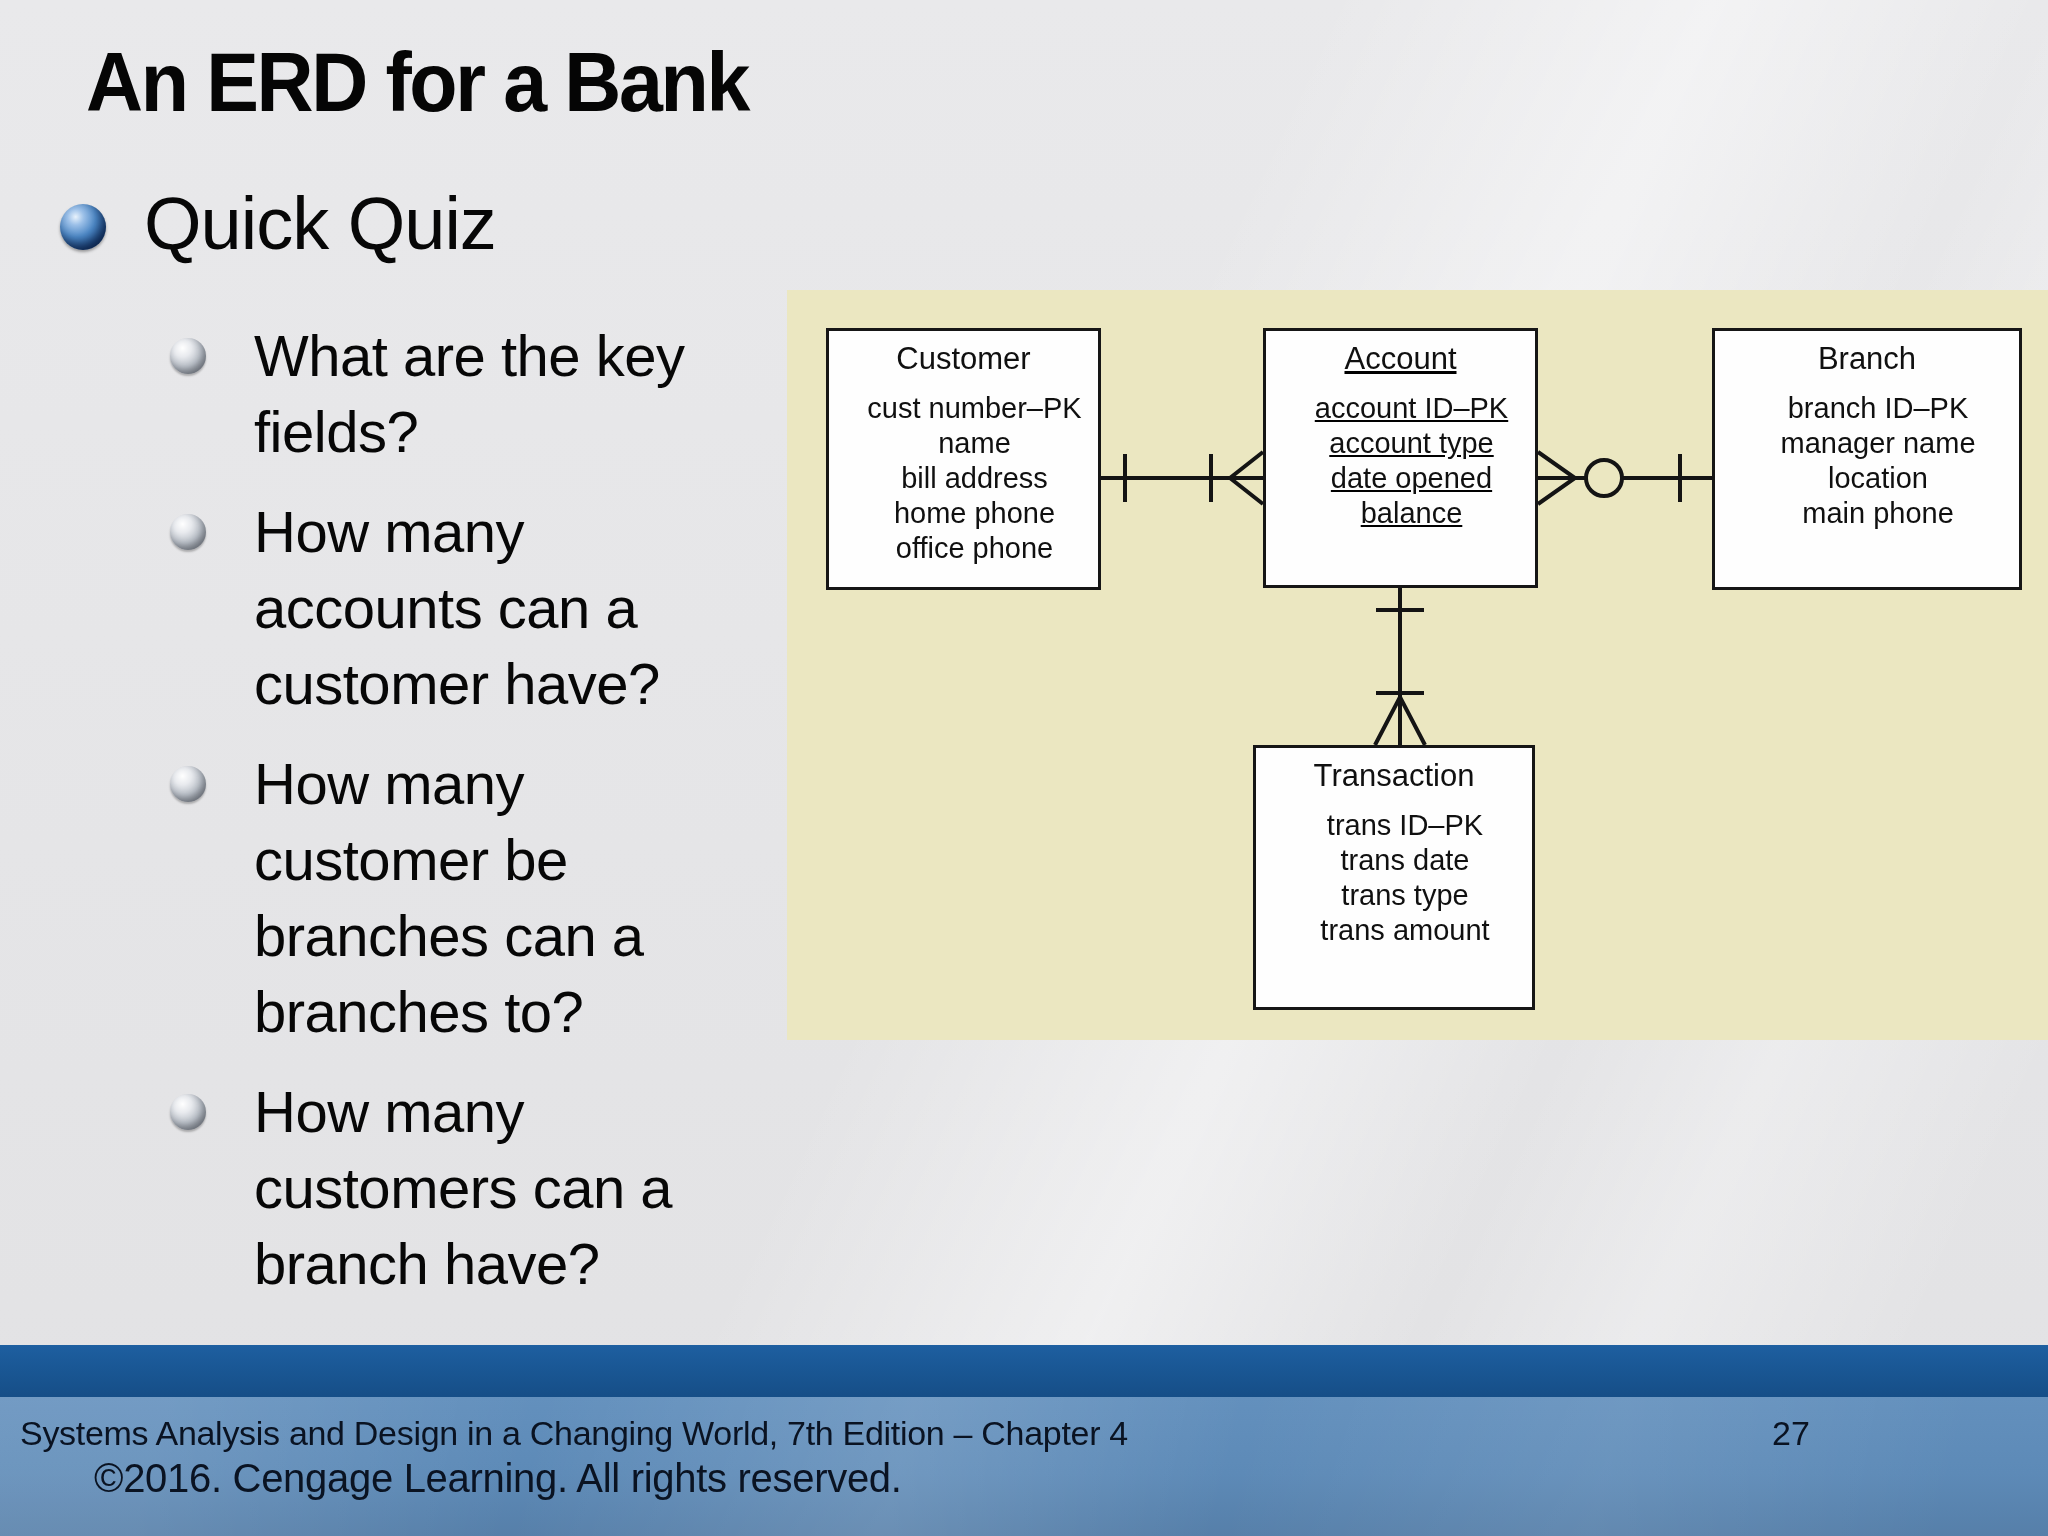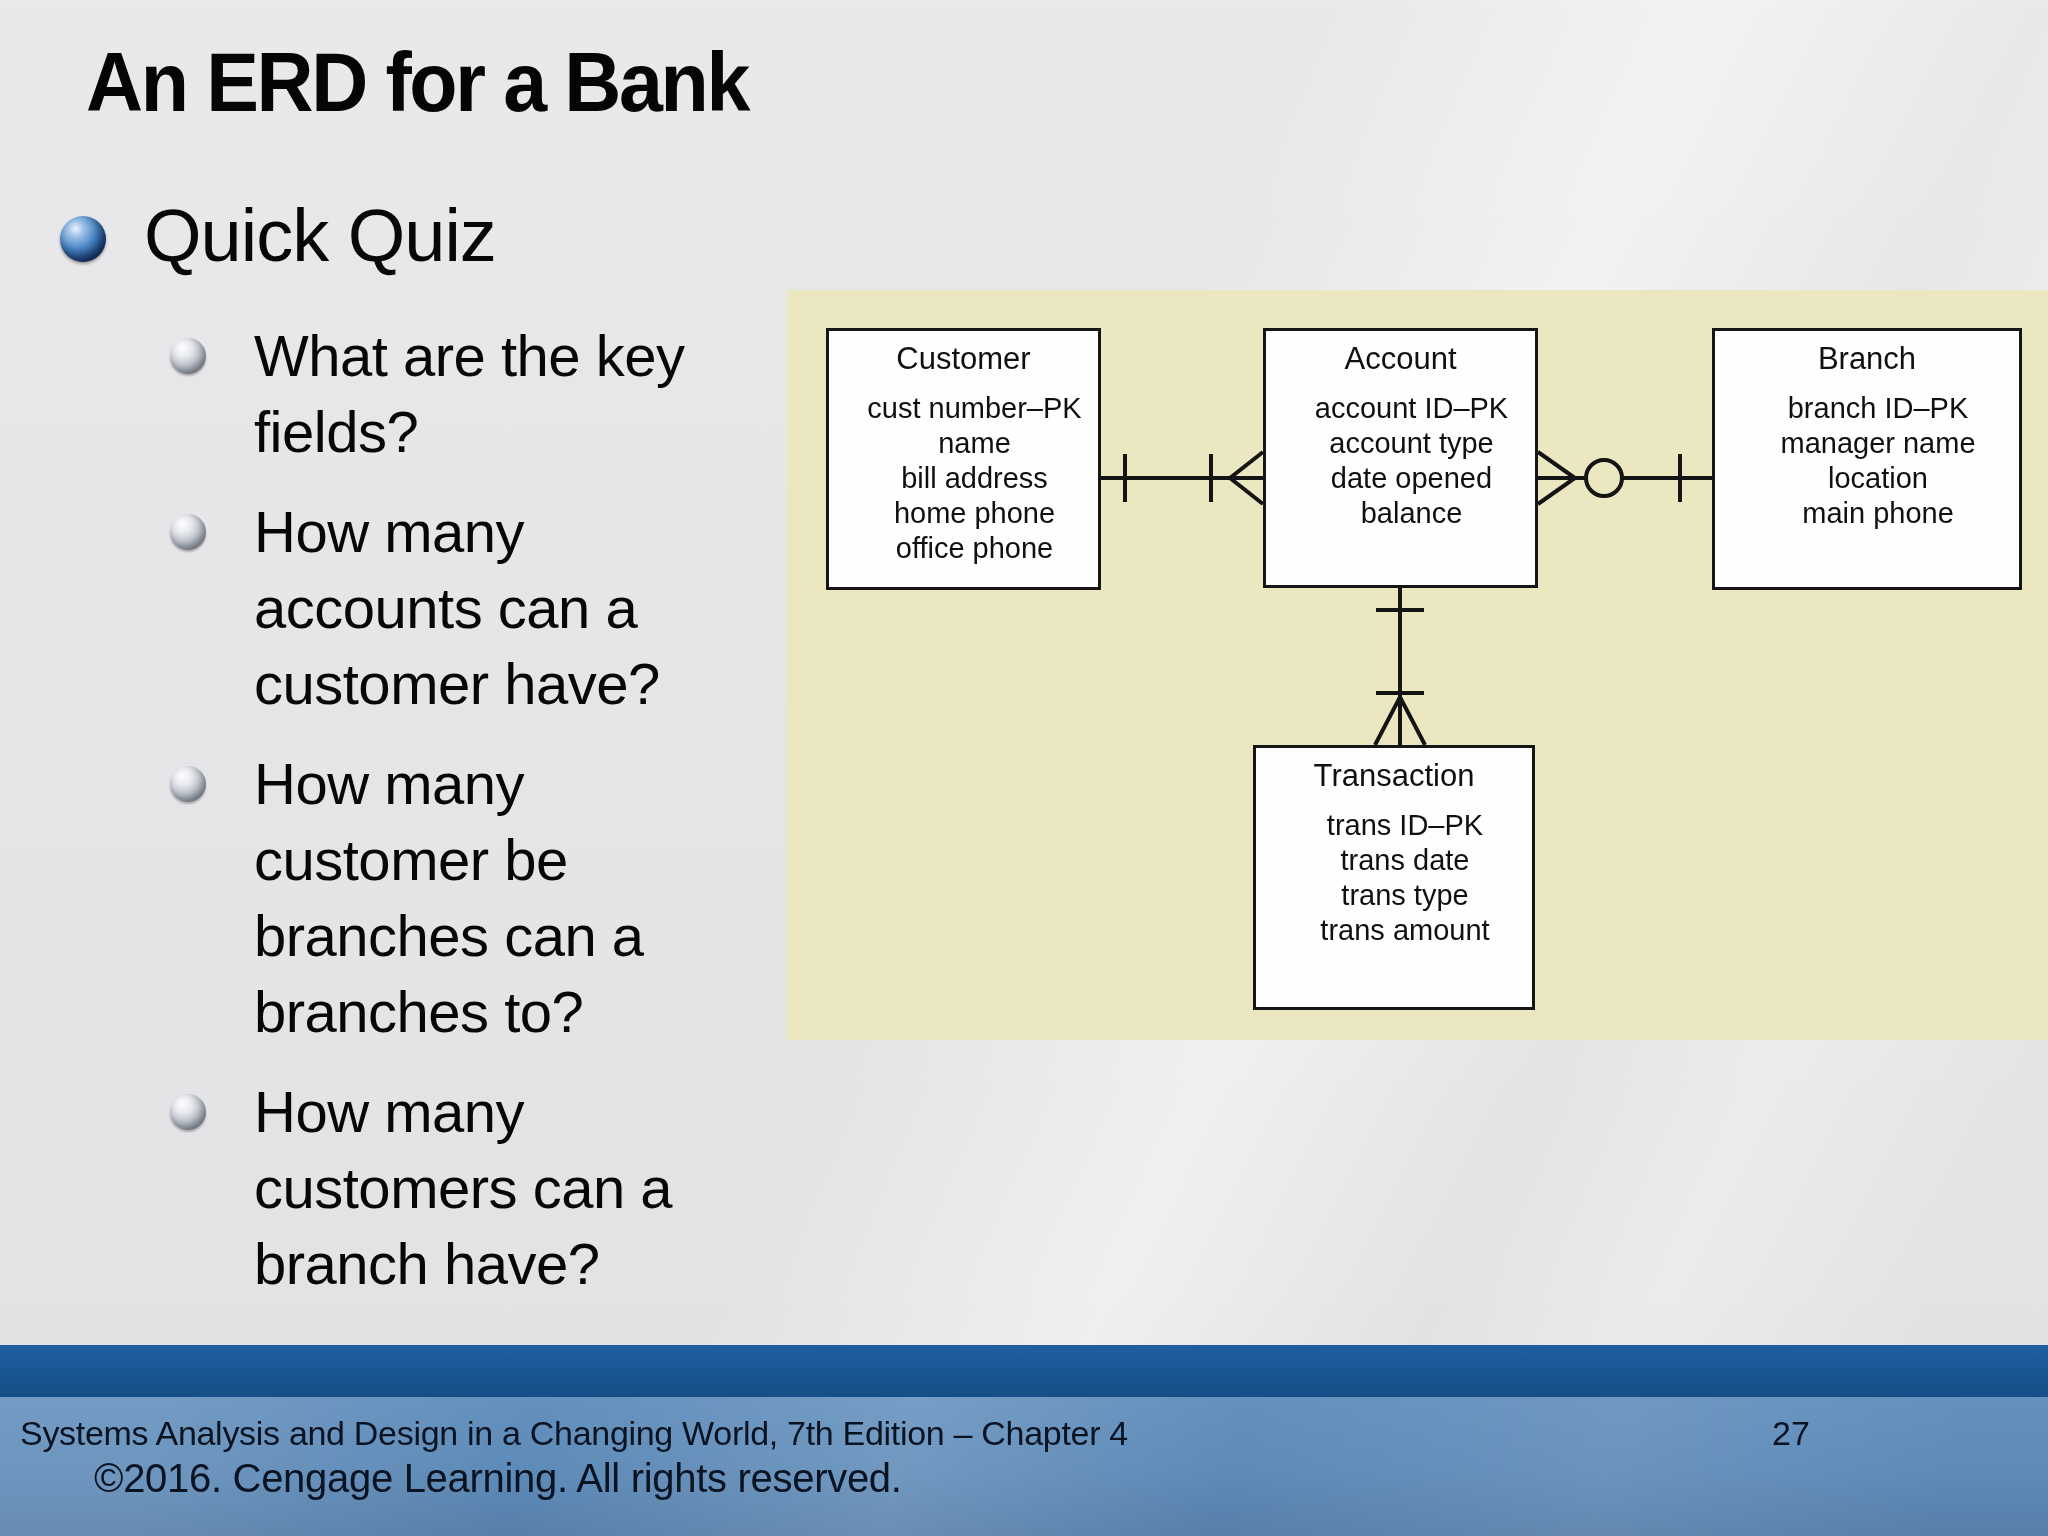--- a/index.html
+++ b/index.html
@@ -17,7 +17,7 @@
     transform:scaleX(.94); transform-origin:left top; color:#050505;
   }
   
-  .l1{position:absolute; left:60px; top:188px; display:flex;}
+  .l1{position:absolute; left:60px; top:176px; display:flex;}
   .sphere{border-radius:50%; flex:none;}
   .sphere.blue{
     width:46px; height:46px; margin-top:28px;

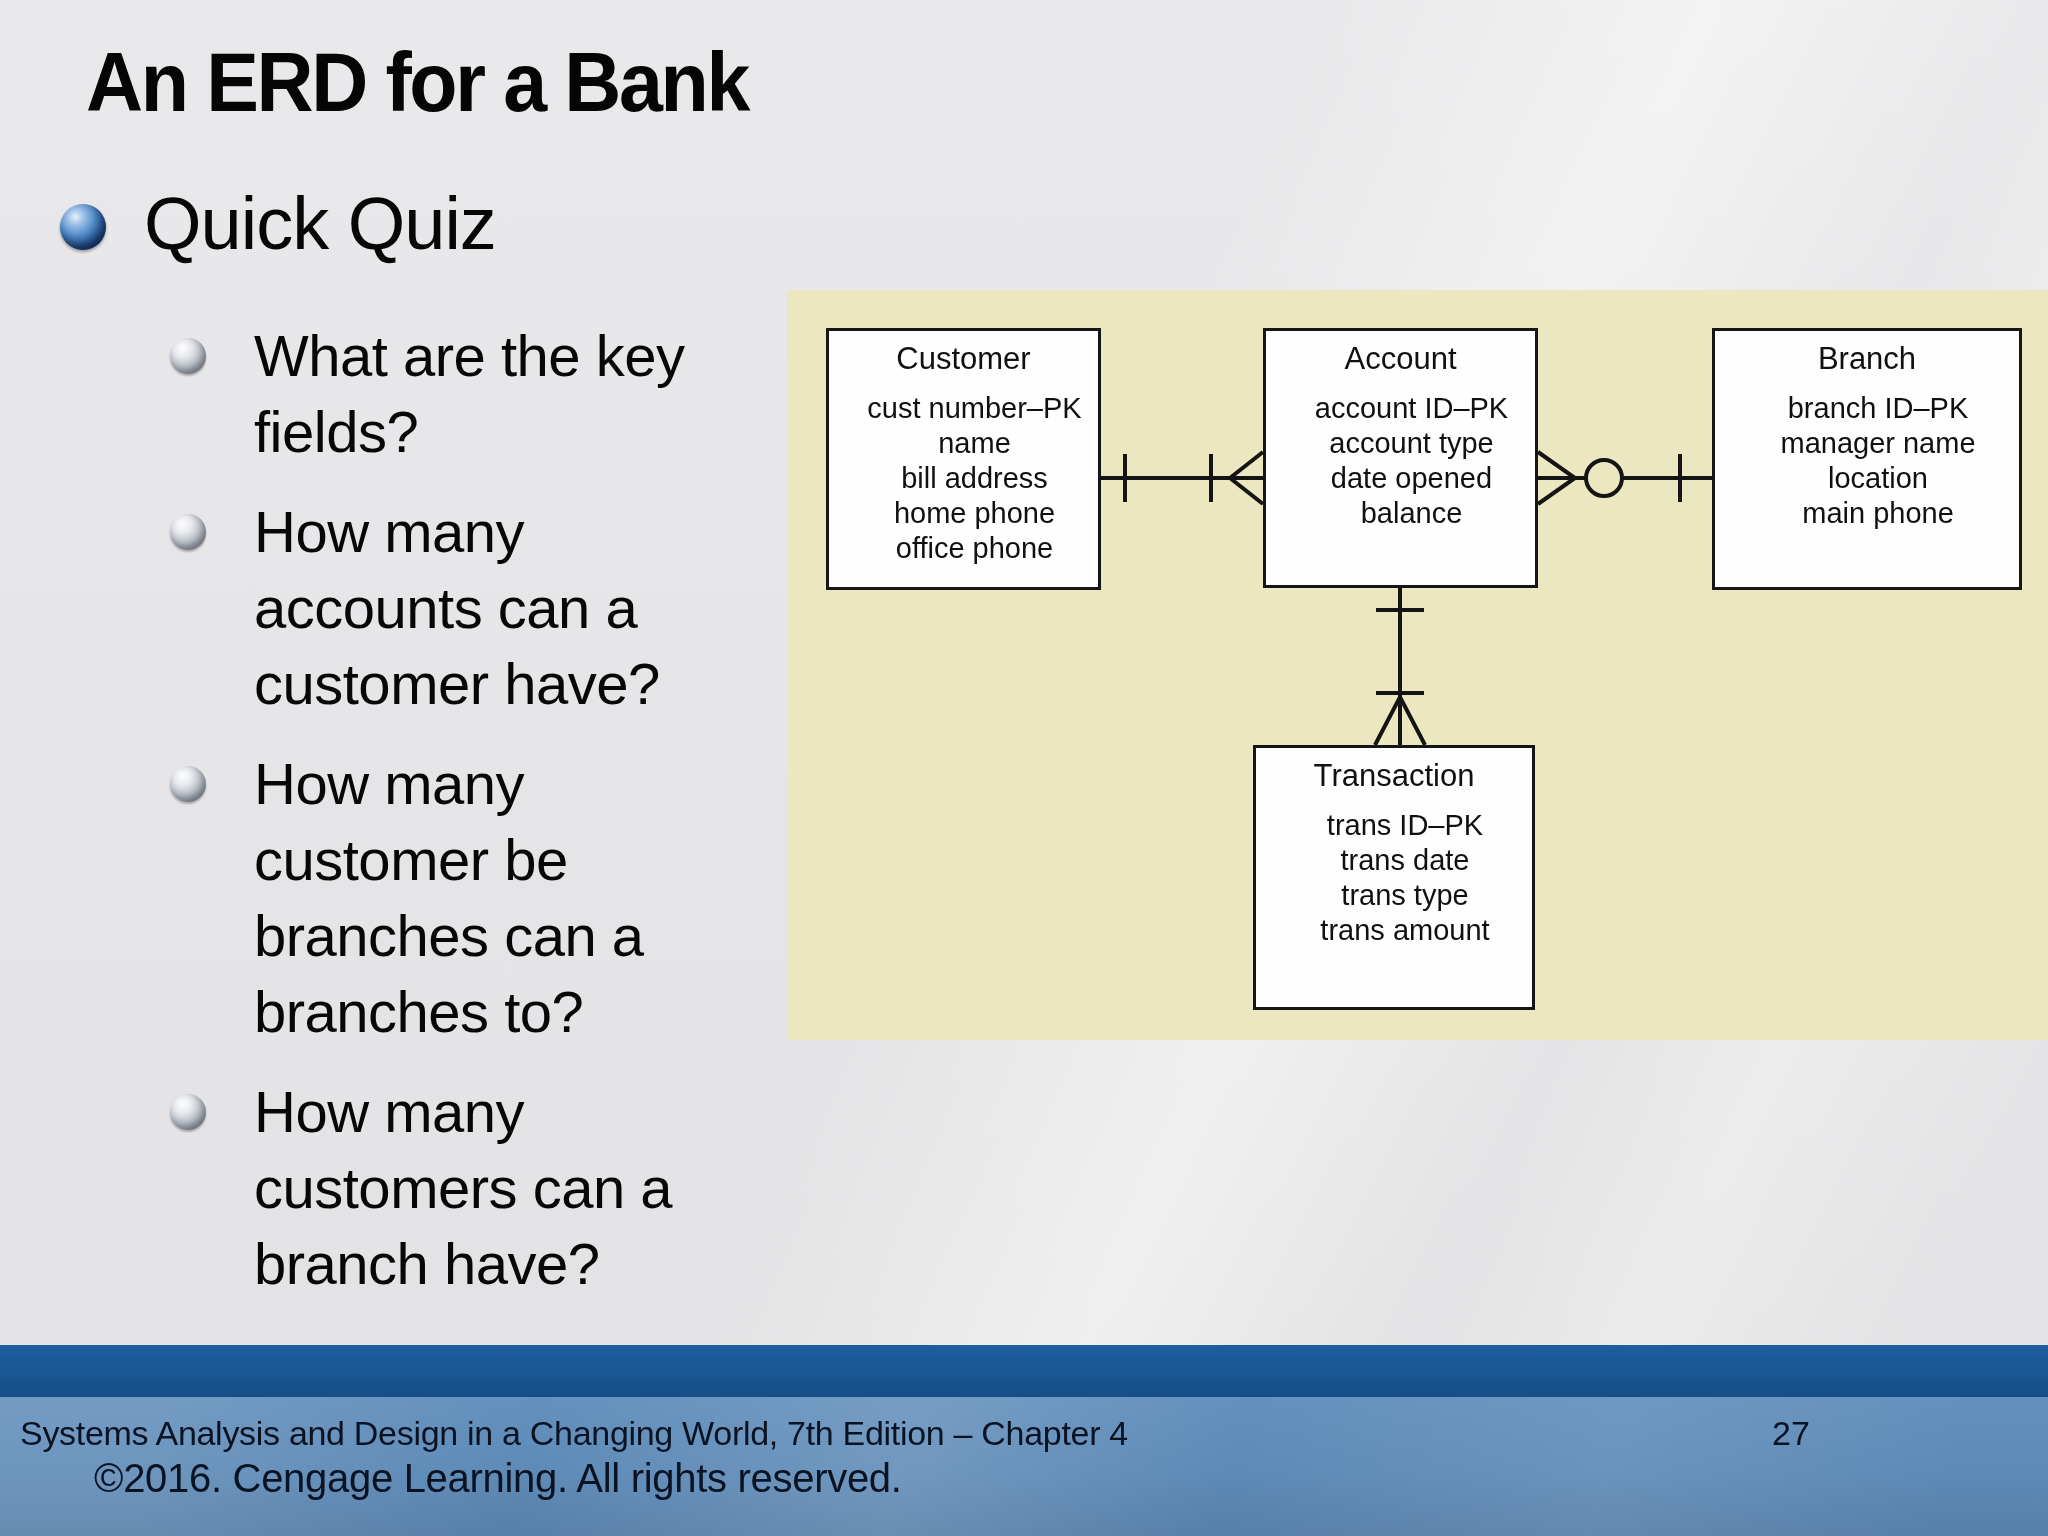--- a/index.html
+++ b/index.html
@@ -144,7 +144,7 @@
       </div>
     </div>
 
-    <div class="entity" style="left:476px; top:38px; width:275px; height:260px;">
+    <div class="entity" style="left:476px; top:38px; width:275px; height:260px;text-decoration:underline;">
       <div class="etitle">Account</div>
       <div class="efields">
         <div>account ID–PK</div>

